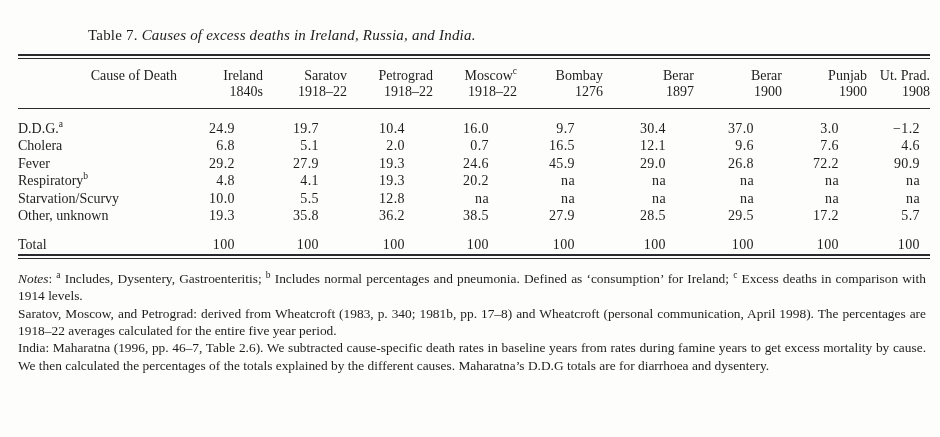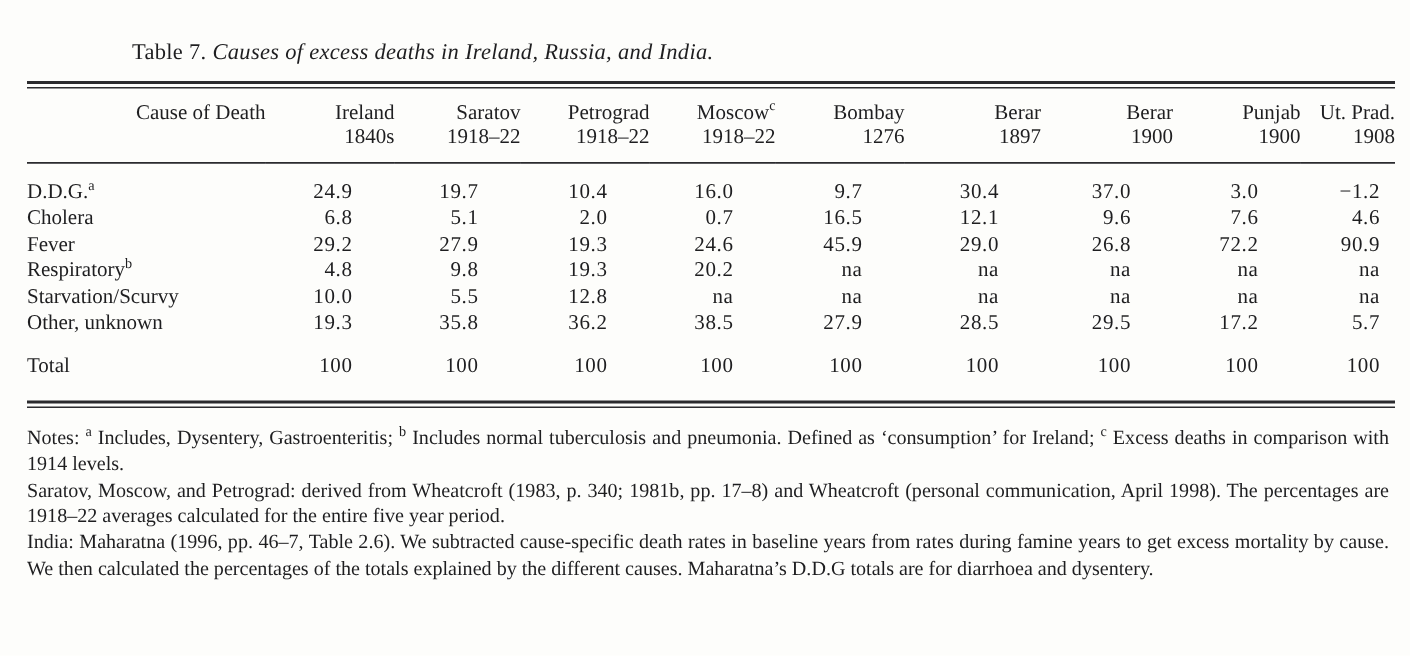--- a/index.html
+++ b/index.html
@@ -187,7 +187,7 @@
       <tr>
         <td class="lbl"><span>Respiratory</span><sup>b</sup></td>
         <td class="num">4.8</td>
-        <td class="num">9.8</td>
+        <td class="num">4.1</td>
         <td class="num">19.3</td>
         <td class="num">20.2</td>
         <td class="num">na</td>

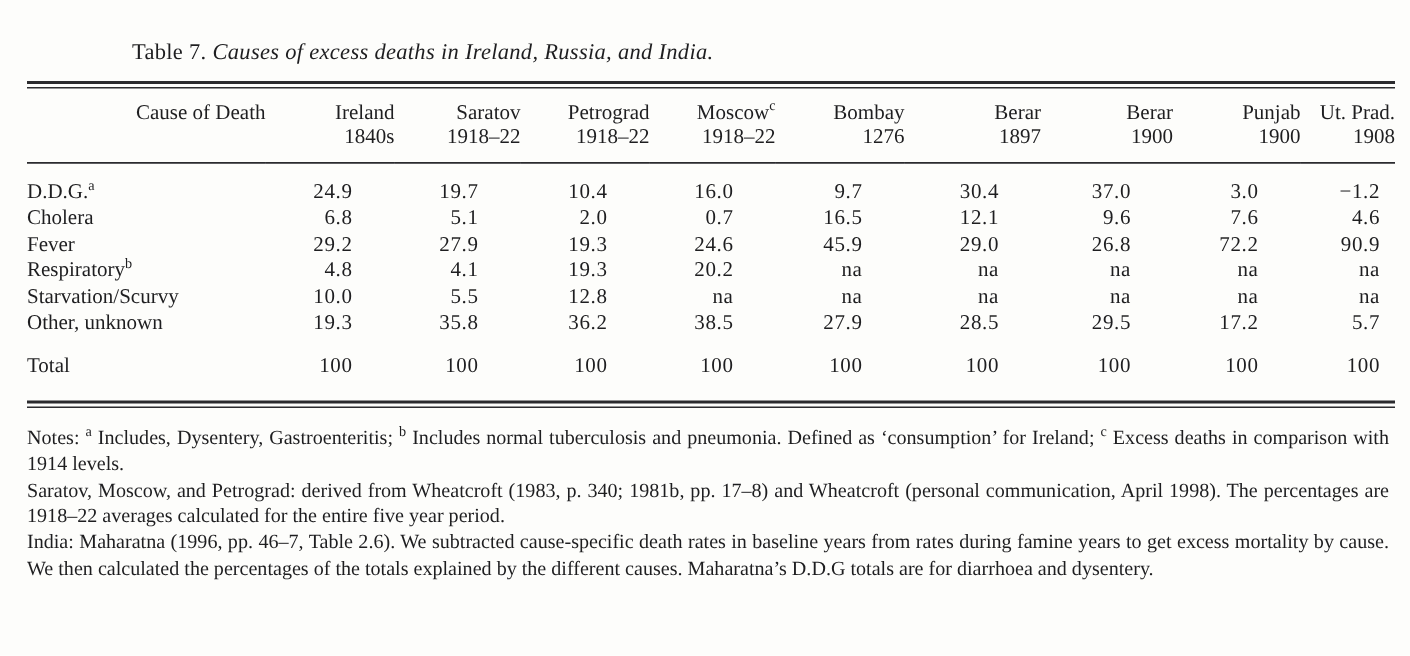--- a/index.html
+++ b/index.html
@@ -63,7 +63,7 @@
   td.num.last { padding-right: 10px; }
   tbody.rows tr:first-child td { padding-top: 11px; }
   tbody.rows tr:last-child td { padding-bottom: 2px; }
-  tbody.totals td { padding-top: 10px; padding-bottom: 13px; }
+  tbody.totals td { padding-top: 10px; padding-bottom: 0; }
   sup {
     font-size: 9.5px;
     line-height: 0;

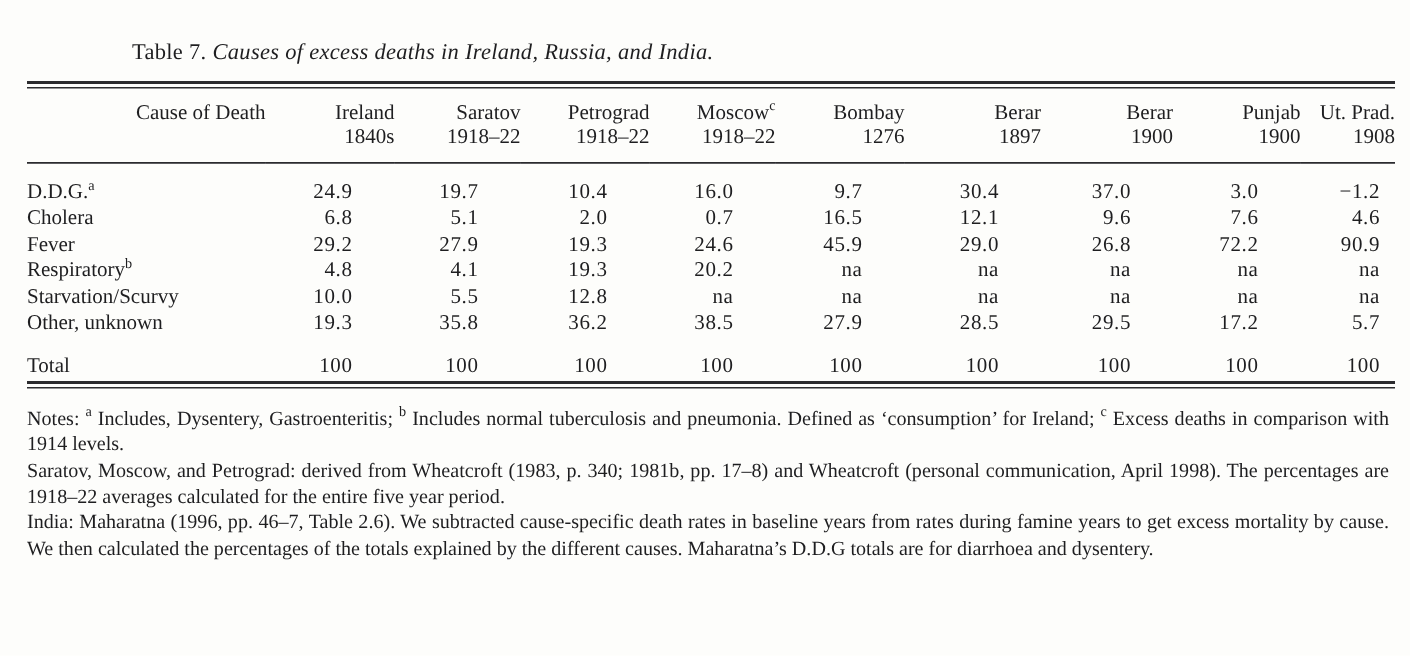--- a/index.html
+++ b/index.html
@@ -77,7 +77,7 @@
     line-height: 17.4px;
     text-align: justify;
   }
-  .notes .lead { }
+  .notes .lead { font-style: italic; }
 </style>
 </head>
 <body>

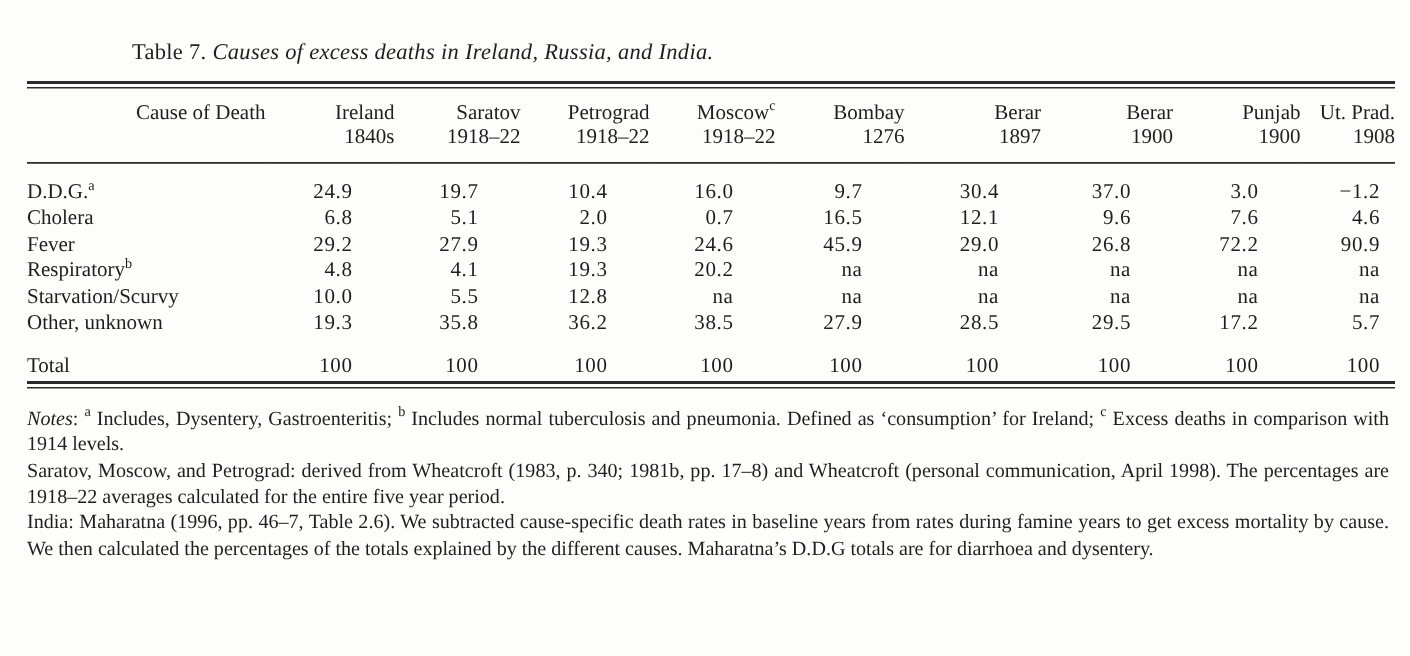--- a/index.html
+++ b/index.html
@@ -240,7 +240,7 @@
   <div class="rule-dbl"></div>
 
   <div class="notes">
-    <div class="note"><span class="lead">Notes</span><span>: </span><sup>a</sup><span> Includes, Dysentery, Gastroenteritis; </span><sup>b</sup><span> Includes normal tuberculosis and pneumonia. Defined as ‘consumption’ for Ireland; </span><sup>c</sup><span> Excess deaths in comparison with 1914 levels.</span></div>
+    <div class="note"><span class="lead">Notes</span><span>: </span><sup>a</sup><span> Includes, Dysentery, Gastroenteritis; </span><sup>b</sup><span> Includes normal percentages and pneumonia. Defined as ‘consumption’ for Ireland; </span><sup>c</sup><span> Excess deaths in comparison with 1914 levels.</span></div>
     <div class="note">Saratov, Moscow, and Petrograd: derived from Wheatcroft (1983, p. 340; 1981b, pp. 17–8) and Wheatcroft (personal communication, April 1998). The percentages are 1918–22 averages calculated for the entire five year period.</div>
     <div class="note">India: Maharatna (1996, pp. 46–7, Table 2.6). We subtracted cause-specific death rates in baseline years from rates during famine years to get excess mortality by cause. We then calculated the percentages of the totals explained by the different causes. Maharatna’s D.D.G totals are for diarrhoea and dysentery.</div>
   </div>

